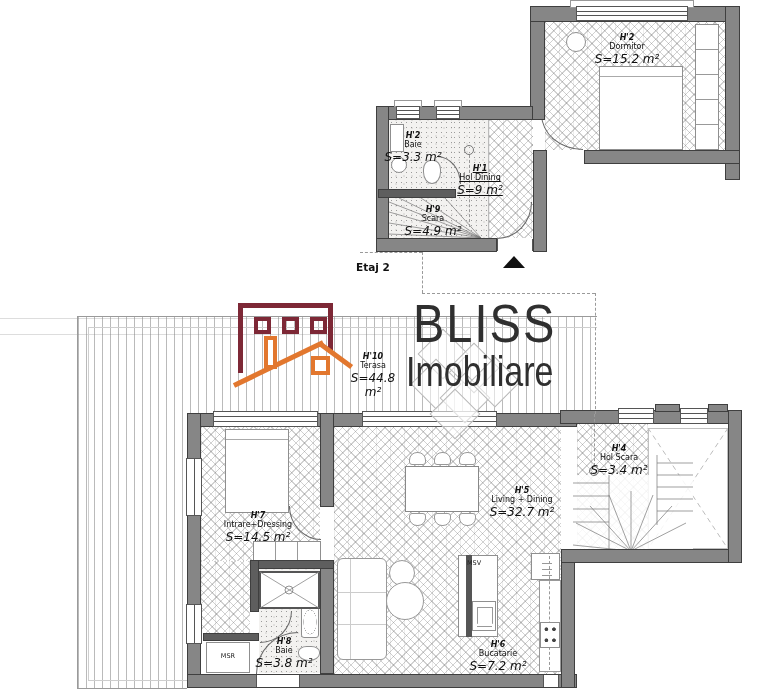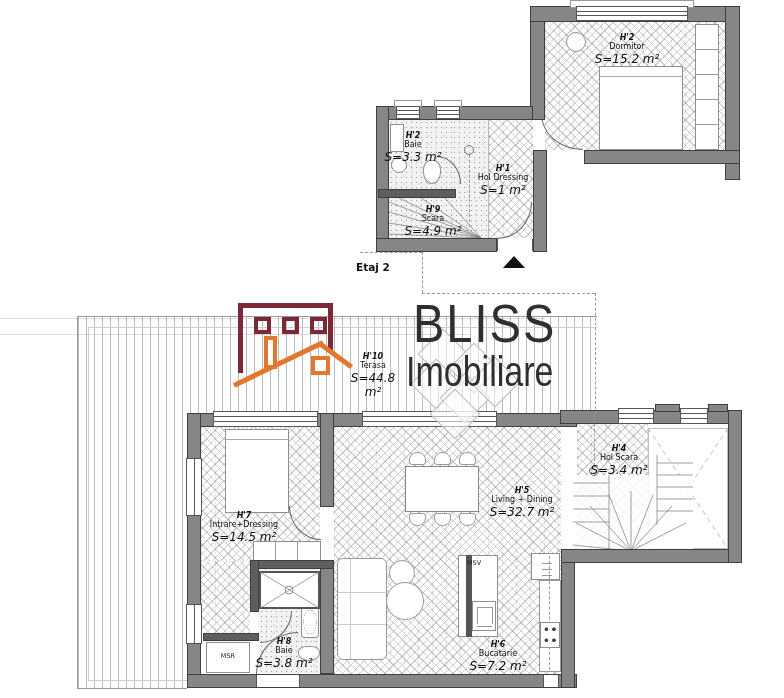--- a/index.html
+++ b/index.html
@@ -268,7 +268,7 @@
     <div class="nm">Baie</div>
     <div class="ar">S=3.3 m²</div>
   </div>
-  <div class="rmlabel" style="left:469px;top:164px;width:68px;">
+  <div class="rmlabel" style="left:446px;top:164px;width:68px;text-decoration:underline;">
     <div class="code">H'1</div>
     <div class="nm">Hol Dressing</div>
     <div class="ar">S=1 m²</div>

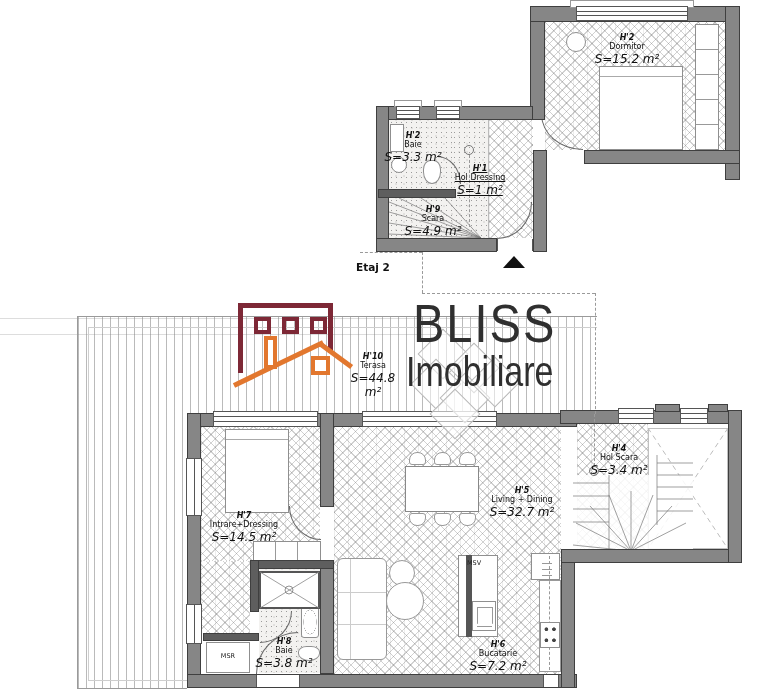--- a/index.html
+++ b/index.html
@@ -270,7 +270,7 @@
   </div>
   <div class="rmlabel" style="left:446px;top:164px;width:68px;text-decoration:underline;">
     <div class="code">H'1</div>
-    <div class="nm">Hol Dressing</div>
+    <div class="nm">Hol Dining</div>
     <div class="ar">S=1 m²</div>
   </div>
   <div class="rmlabel" style="left:398px;top:205px;width:70px;">

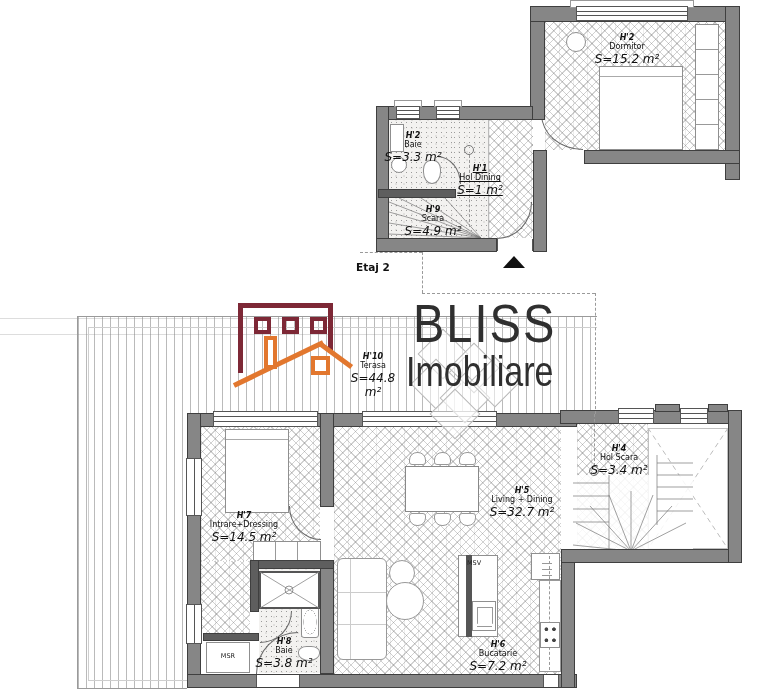--- a/index.html
+++ b/index.html
@@ -271,7 +271,7 @@
   <div class="rmlabel" style="left:446px;top:164px;width:68px;text-decoration:underline;">
     <div class="code">H'1</div>
     <div class="nm">Hol Dining</div>
-    <div class="ar">S=1 m²</div>
+    <div class="ar">S=9 m²</div>
   </div>
   <div class="rmlabel" style="left:398px;top:205px;width:70px;">
     <div class="code">H'9</div>

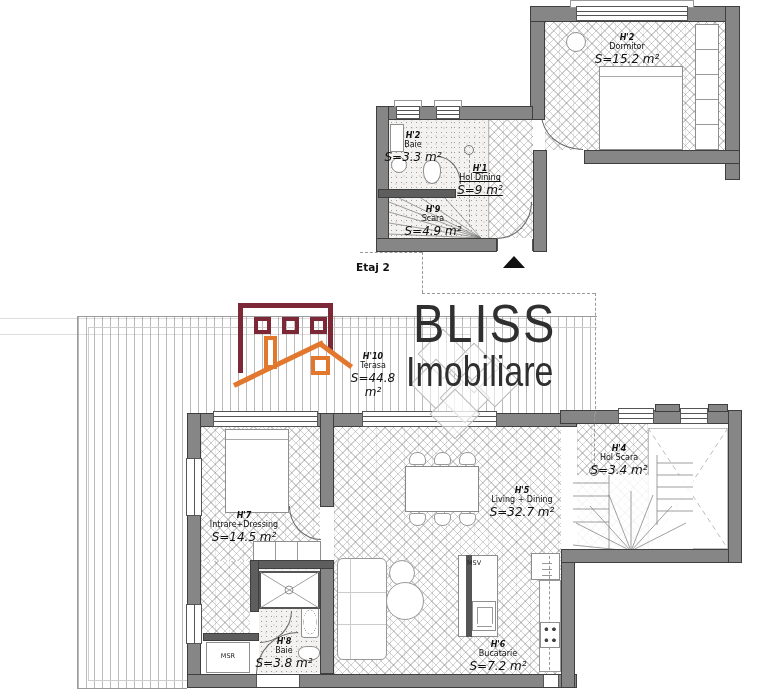--- a/index.html
+++ b/index.html
@@ -283,7 +283,7 @@
     <div class="nm">Terasa</div>
     <div class="ar">S=44.8 m²</div>
   </div>
-  <div class="rmlabel" style="left:202px;top:511px;width:84px;">
+  <div class="rmlabel" style="left:202px;top:511px;width:112px;">
     <div class="code">H'7</div>
     <div class="nm">Intrare+Dressing</div>
     <div class="ar">S=14.5 m²</div>

